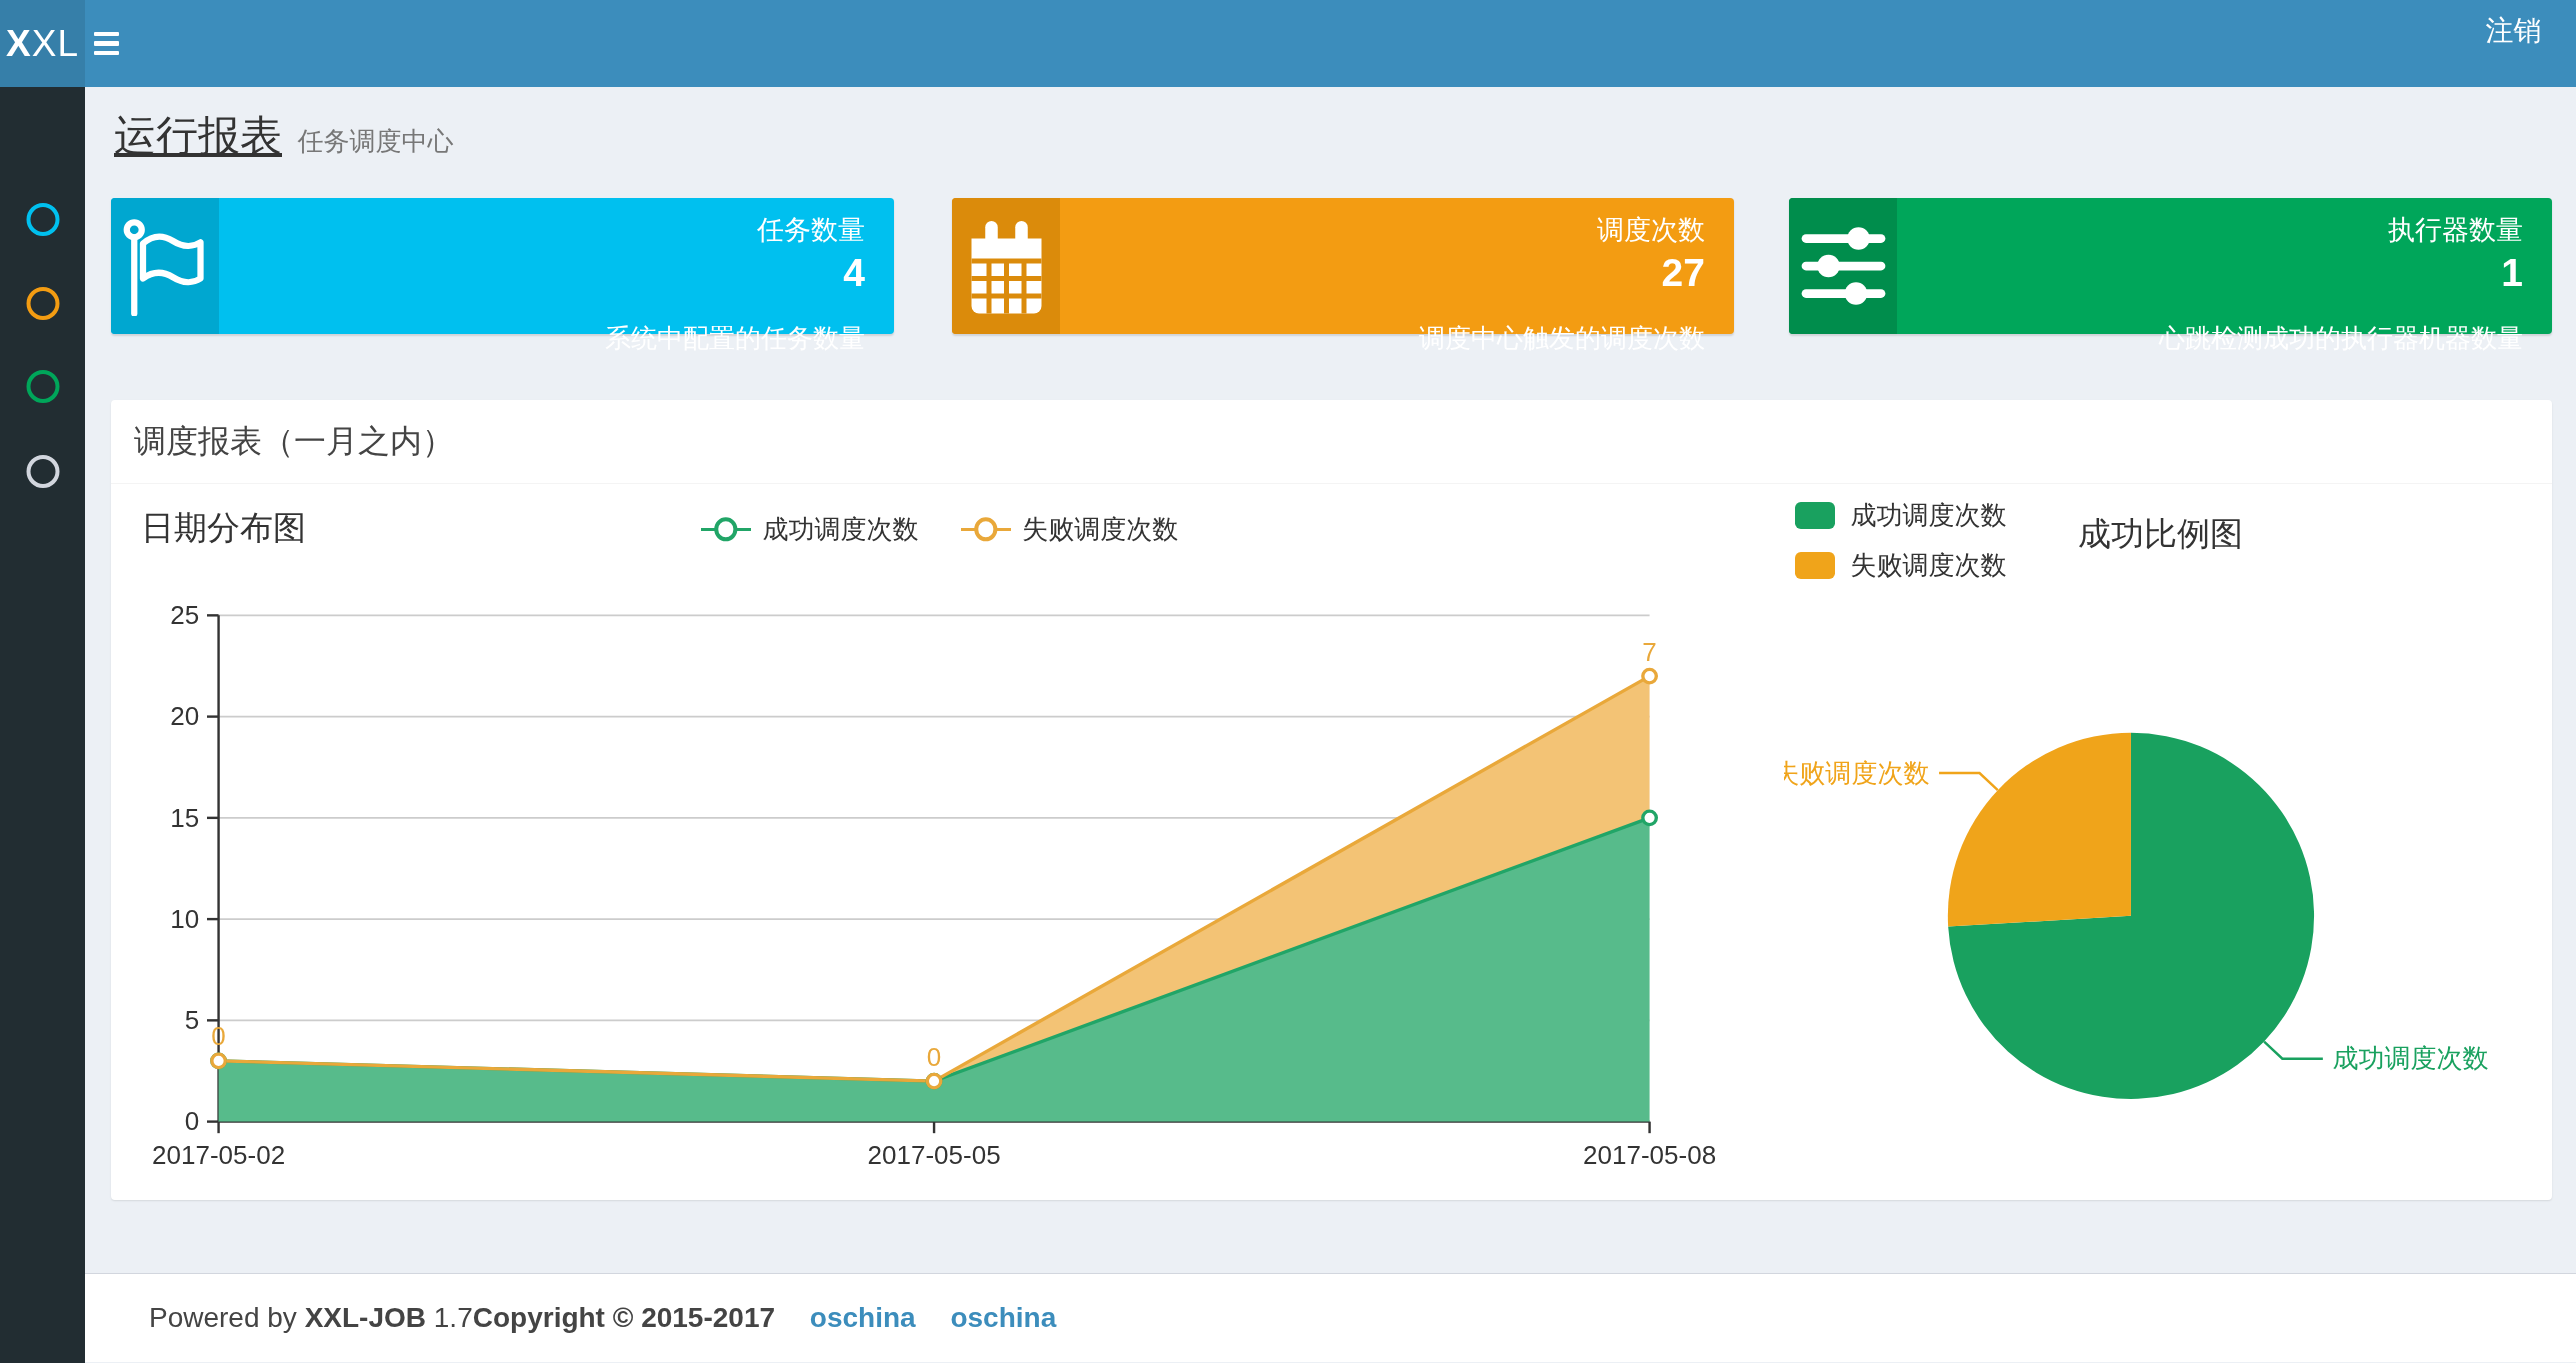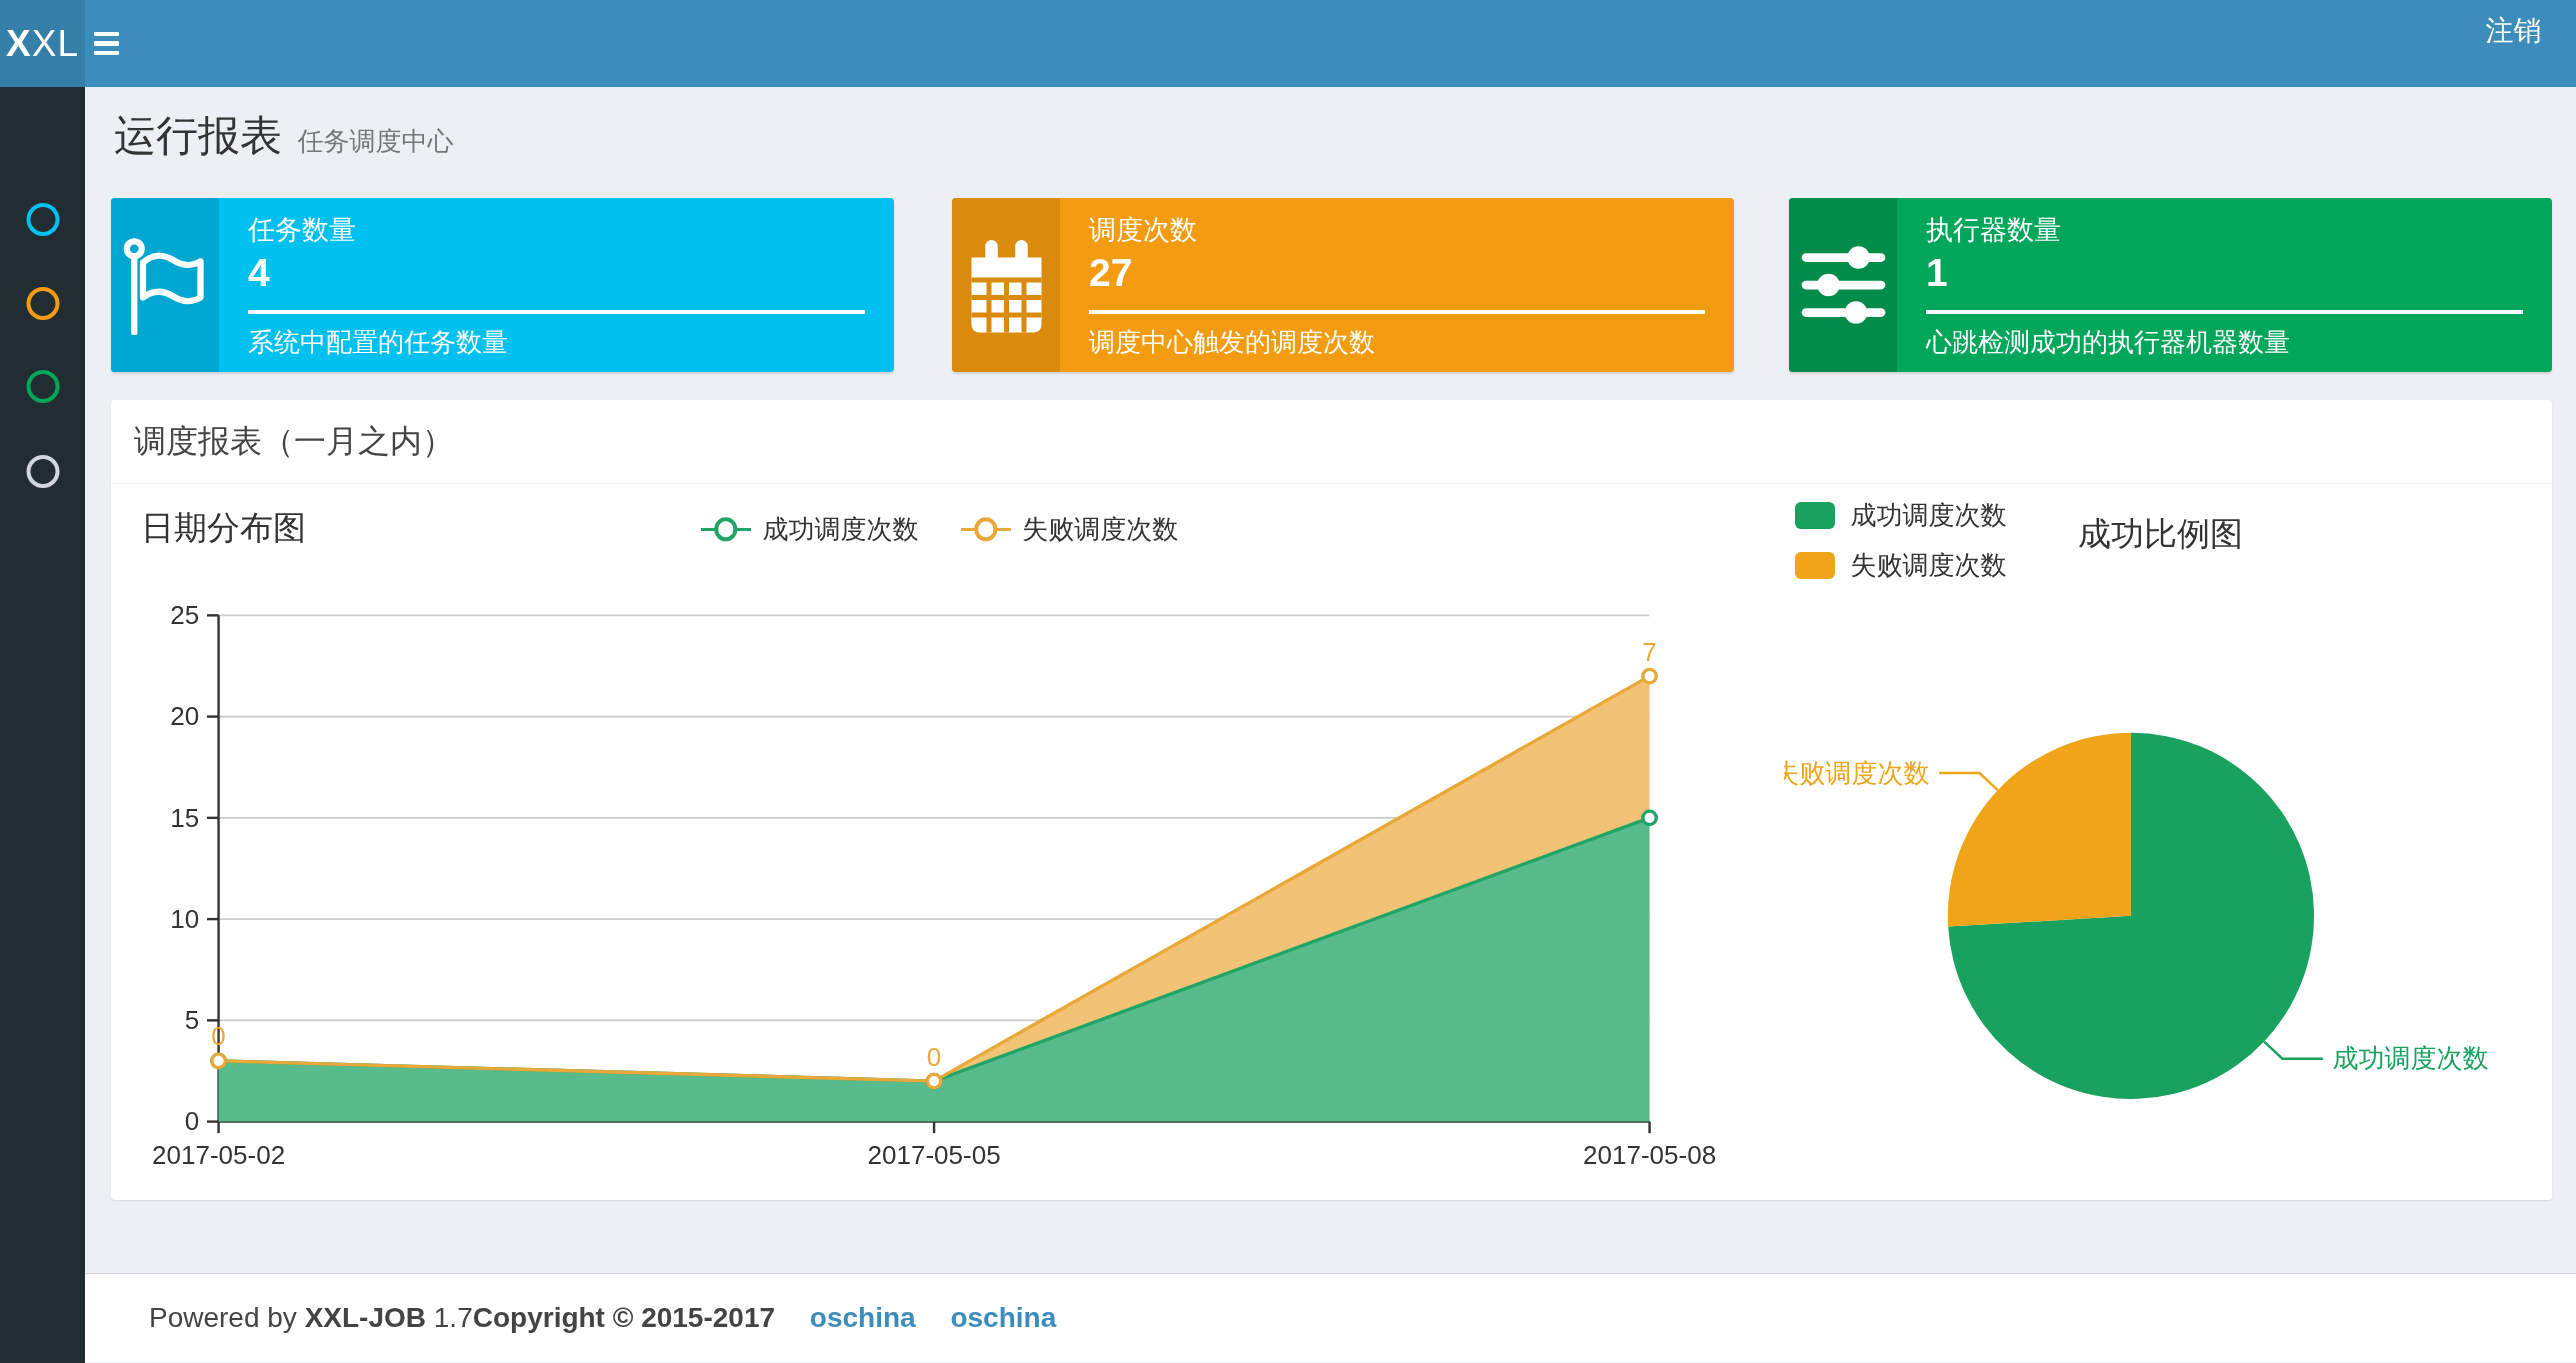--- a/index.html
+++ b/index.html
@@ -24,7 +24,7 @@
 
   
   .page-header{position:absolute;left:114px;top:108px;display:flex;align-items:baseline;}
-  .page-title{font-size:42px;color:#333;font-weight:500;}
+  .page-title{font-size:42px;color:#333;font-weight:500;text-decoration:underline;}
   .page-subtitle{font-size:26px;color:#777;margin-left:15.4px;font-weight:400;}
 
   

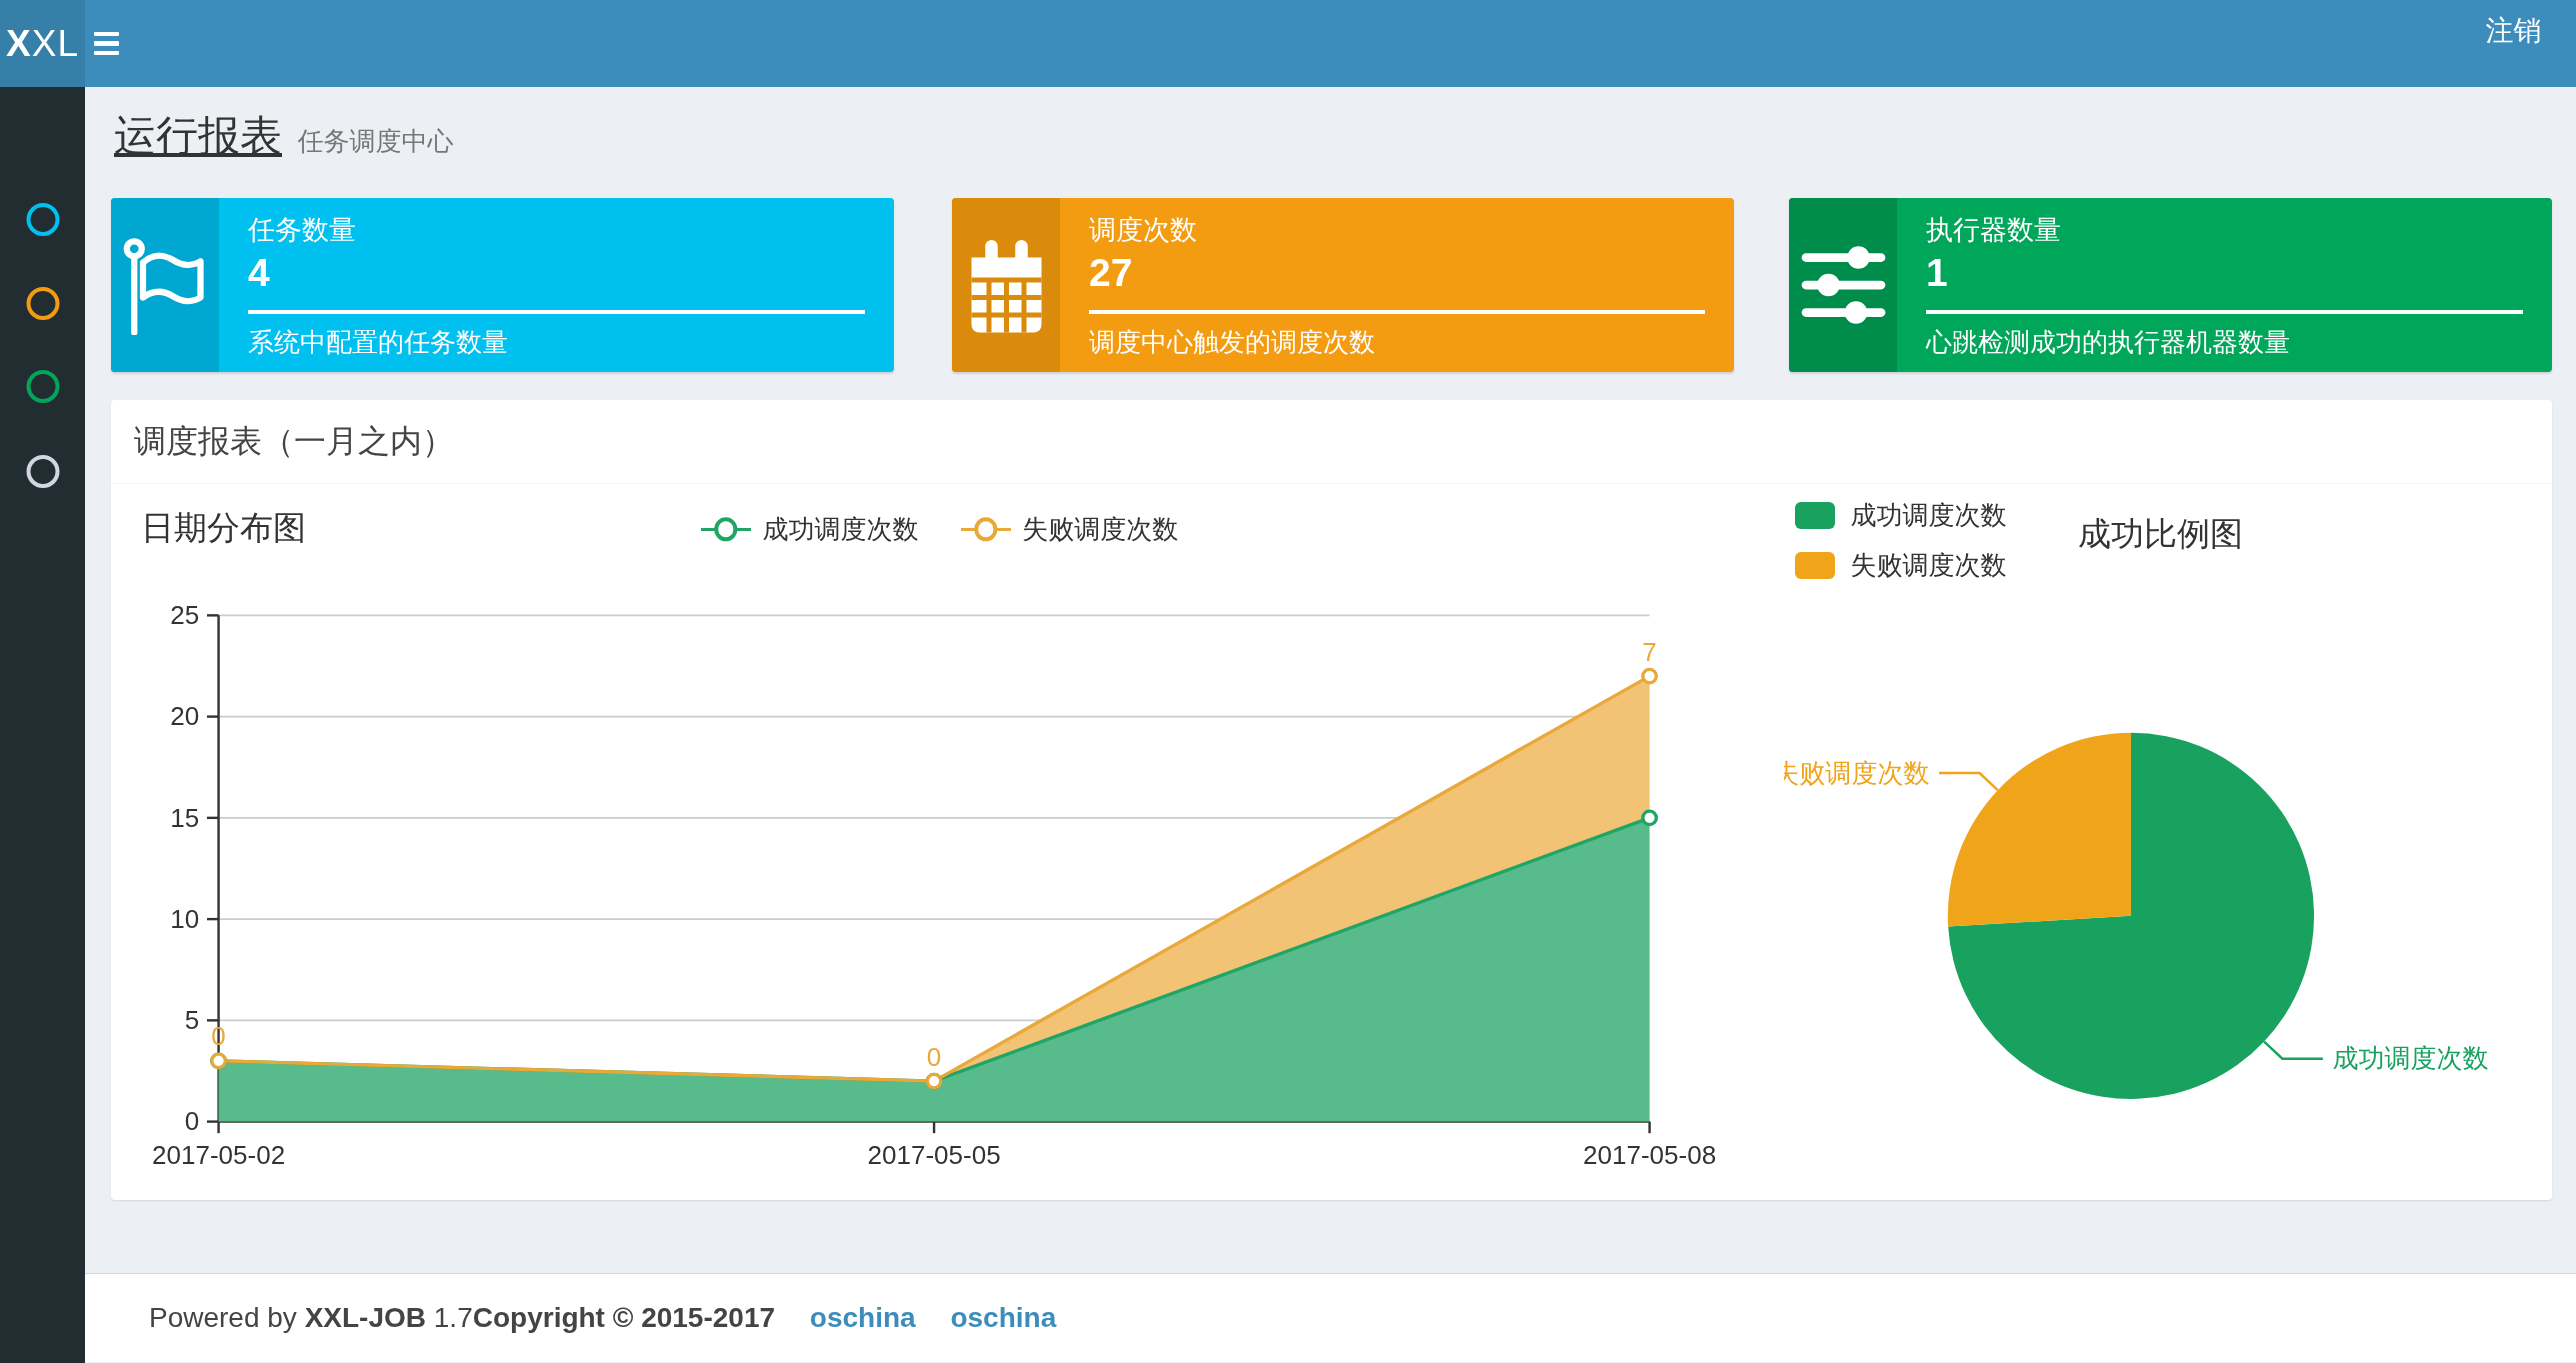--- a/index.html
+++ b/index.html
@@ -28,8 +28,8 @@
   .page-subtitle{font-size:26px;color:#777;margin-left:15.4px;font-weight:400;}
 
   
-  .card{position:absolute;top:198px;height:174px;border-radius:3.9px;display:flex;color:#fff;
-        box-shadow:0 1.9px 1.9px rgba(0,0,0,.12);}
+  .card{position:absolute;top:198px;height:136px;border-radius:3.9px;display:flex;color:#fff;
+        box-shadow:0 1.9px 1.9px rgba(0,0,0,.12);text-align:right;}
   .card-icon{width:108px;border-radius:3.9px 0 0 3.9px;display:flex;align-items:center;justify-content:center;}
   .card-body{flex:1;padding:15.4px 29px 0 29px;display:flex;flex-direction:column;}
   .card-title{font-size:27px;line-height:35px;}

